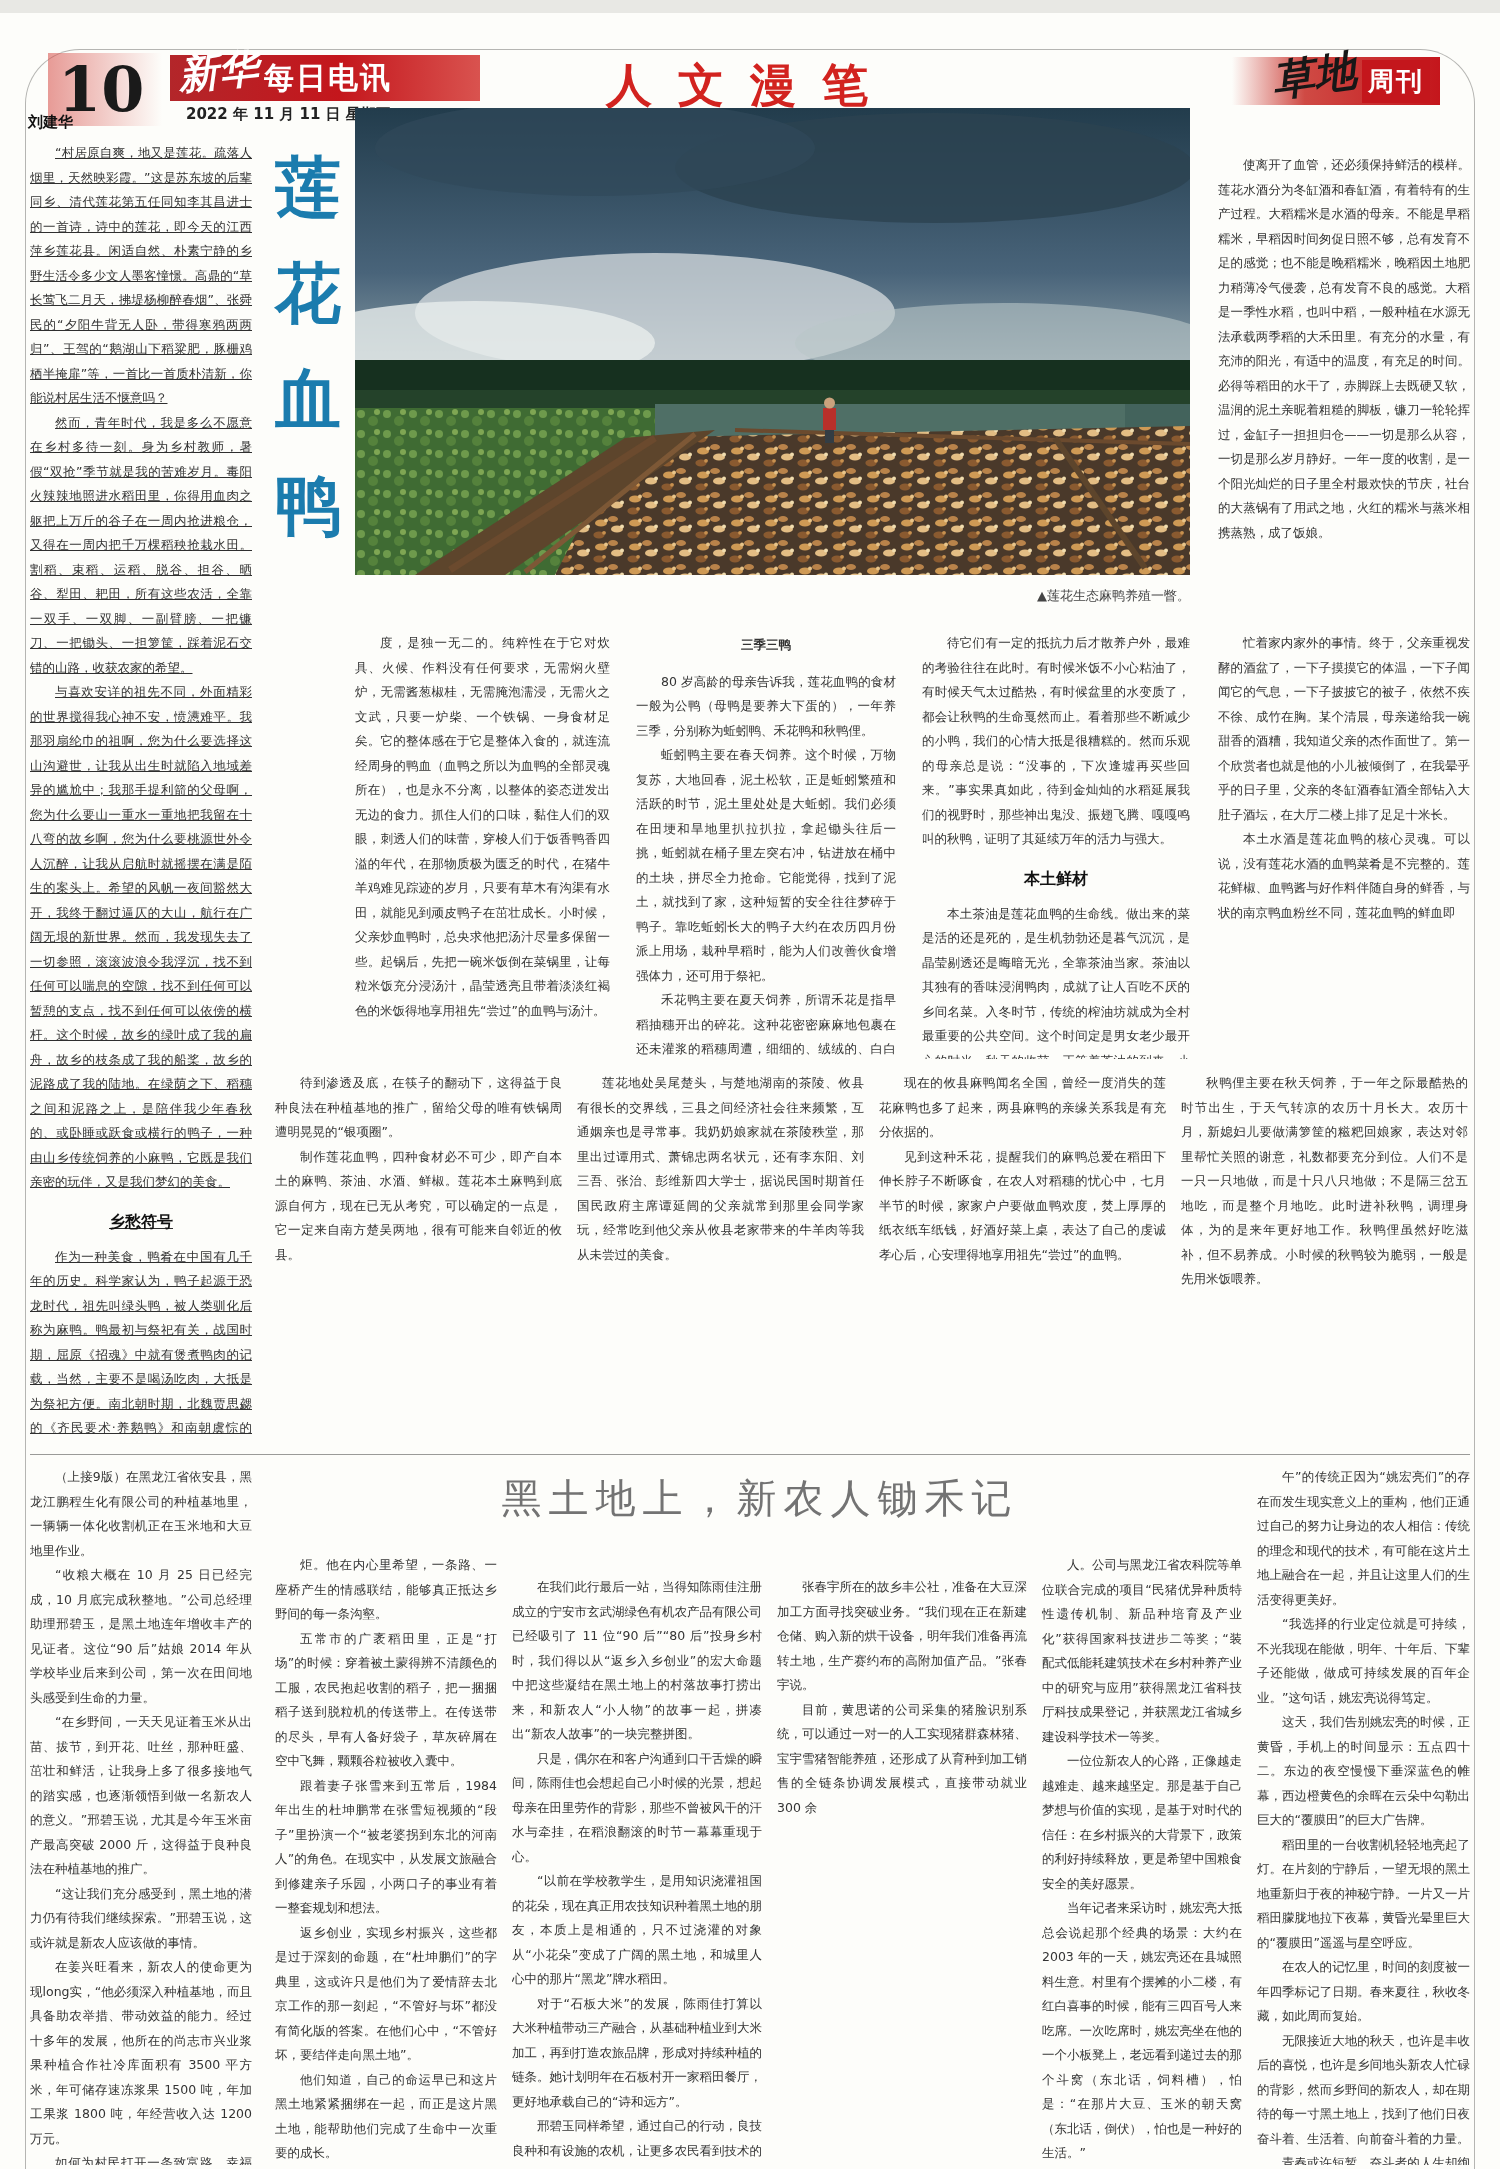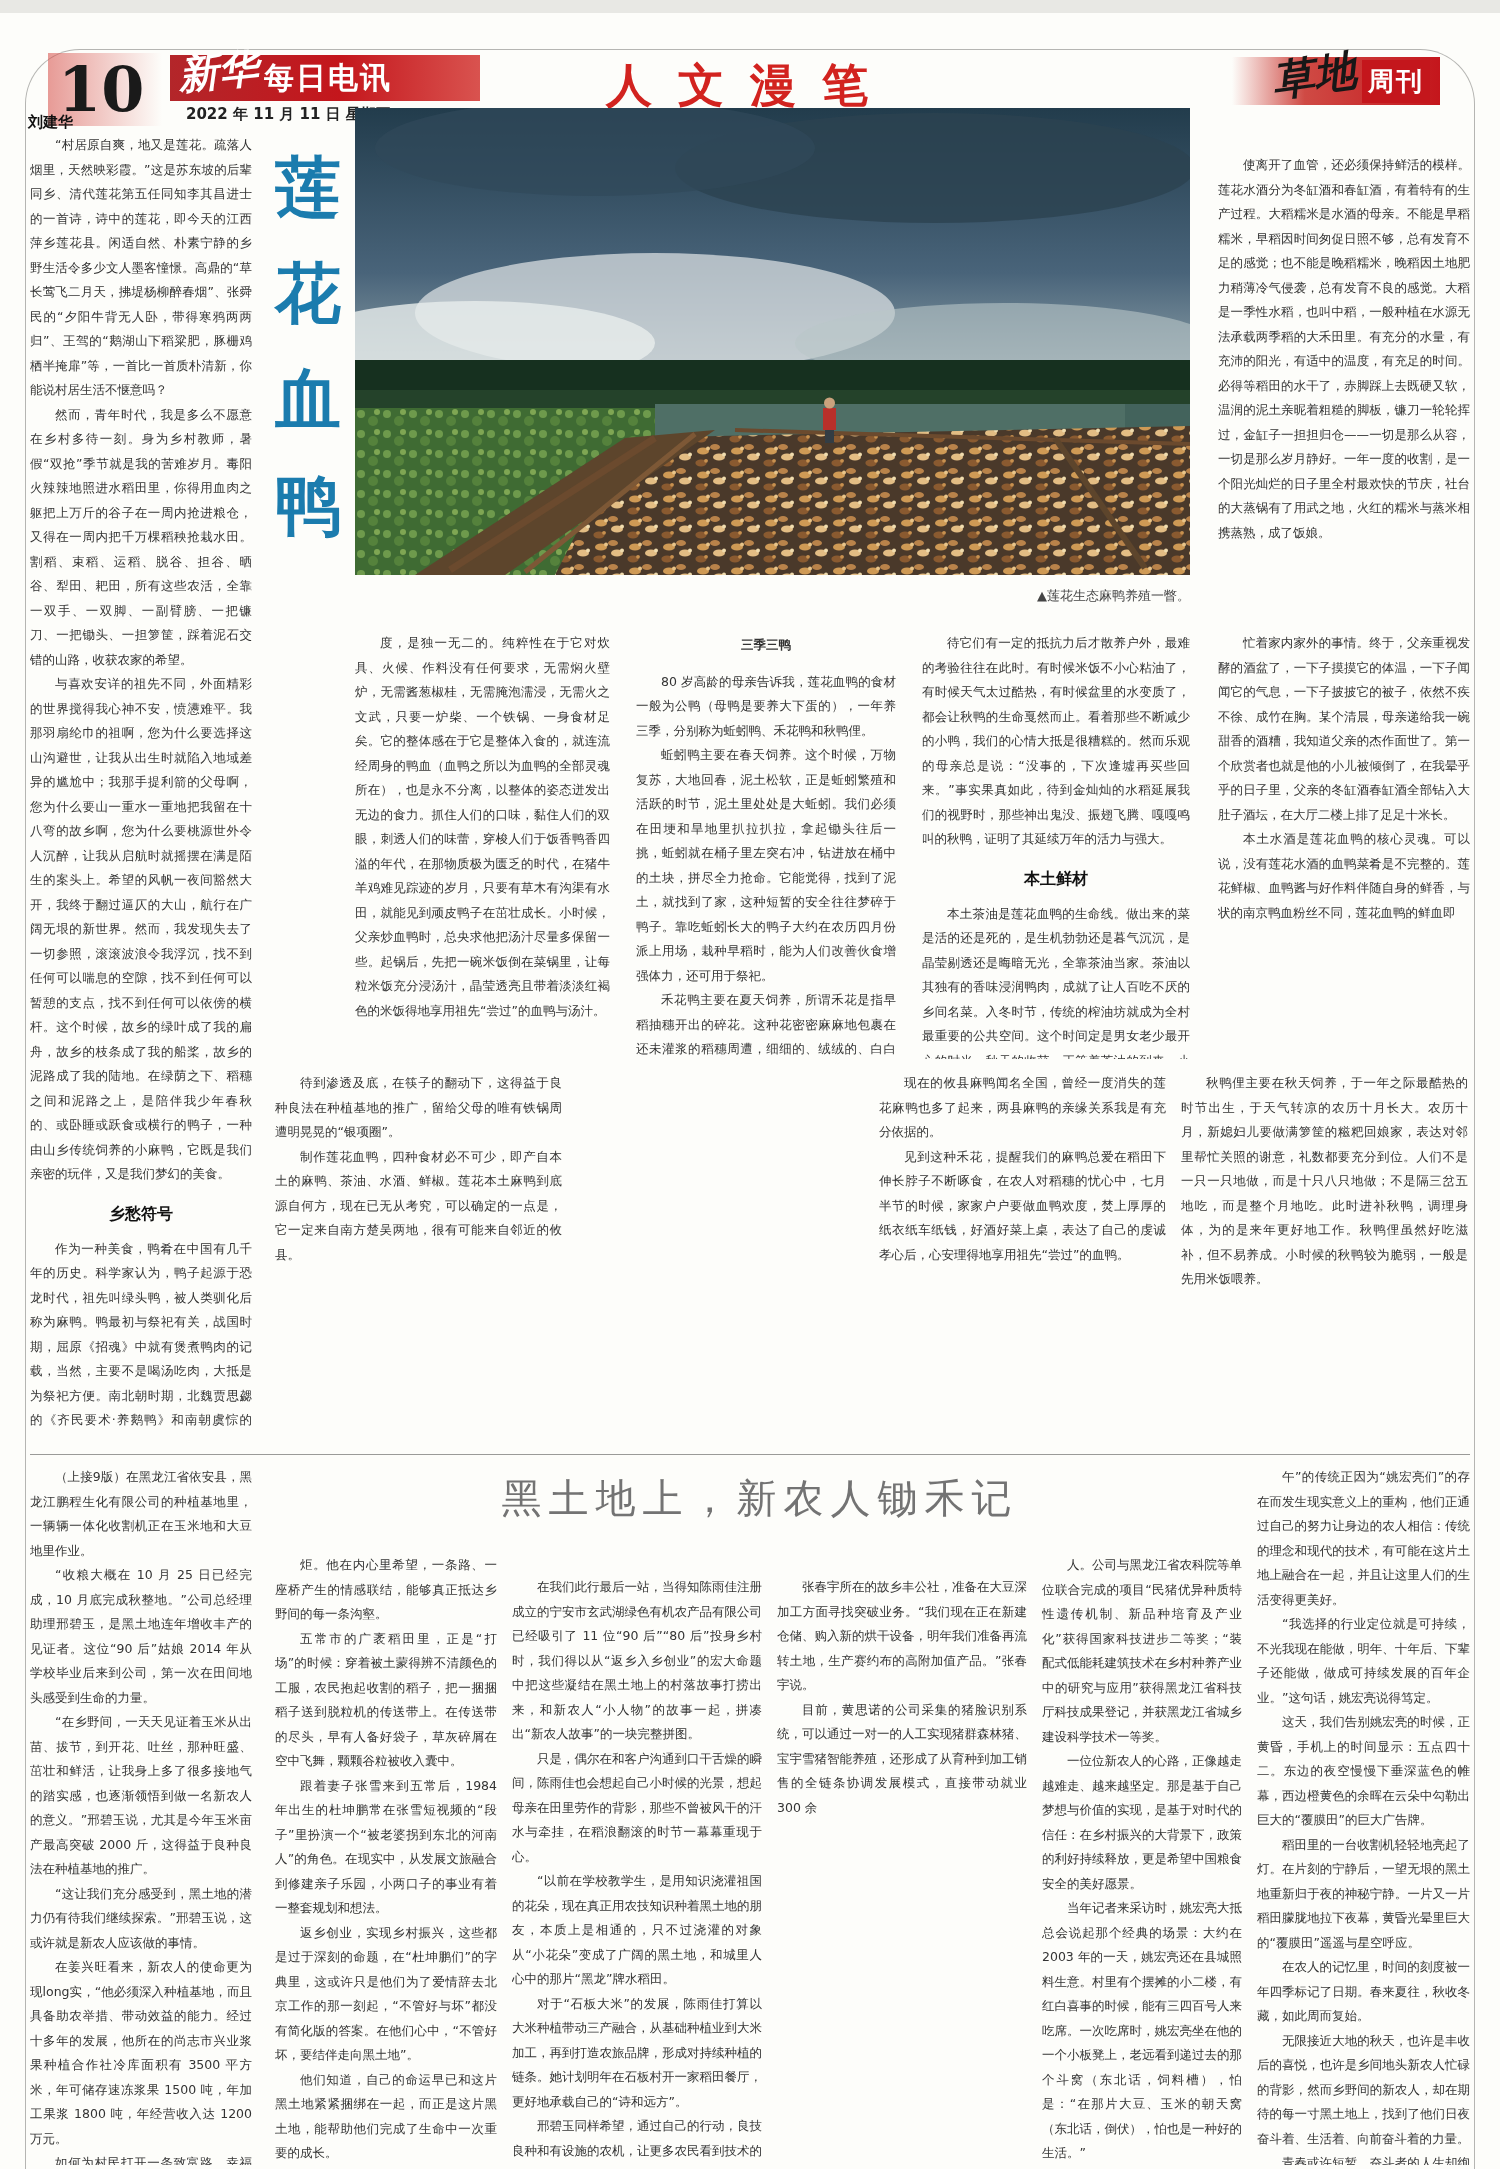--- a/index.html
+++ b/index.html
@@ -126,7 +126,7 @@
   </div>
   <div class="caption">▲莲花生态麻鸭养殖一瞥。</div>
 
-  <div class="tcol" style="left:30px;top:120px;width:222px;height:1305px;">
+  <div class="tcol" style="left:30px;top:128px;width:222px;height:1305px;text-decoration:underline;">
       <p>“村居原自爽，地又是莲花。疏落人烟里，天然映彩霞。”这是苏东坡的后辈同乡、清代莲花第五任同知李其昌进士的一首诗，诗中的莲花，即今天的江西萍乡莲花县。闲适自然、朴素宁静的乡野生活令多少文人墨客憧憬。高鼎的“草长莺飞二月天，拂堤杨柳醉春烟”、张舜民的“夕阳牛背无人卧，带得寒鸦两两归”、王驾的“鹅湖山下稻粱肥，豚栅鸡栖半掩扉”等，一首比一首质朴清新，你能说村居生活不惬意吗？</p>
       <p>然而，青年时代，我是多么不愿意在乡村多待一刻。身为乡村教师，暑假“双抢”季节就是我的苦难岁月。毒阳火辣辣地照进水稻田里，你得用血肉之躯把上万斤的谷子在一周内抢进粮仓，又得在一周内把千万棵稻秧抢栽水田。割稻、束稻、运稻、脱谷、担谷、晒谷、犁田、耙田，所有这些农活，全靠一双手、一双脚、一副臂膀、一把镰刀、一把锄头、一担箩筐，踩着泥石交错的山路，收获农家的希望。</p>
       <p>与喜欢安详的祖先不同，外面精彩的世界搅得我心神不安，愤懑难平。我那羽扇纶巾的祖啊，您为什么要选择这山沟避世，让我从出生时就陷入地域差异的尴尬中；我那手提利箭的父母啊，您为什么要山一重水一重地把我留在十八弯的故乡啊，您为什么要桃源世外令人沉醉，让我从启航时就摇摆在满是陌生的案头上。希望的风帆一夜间豁然大开，我终于翻过逼仄的大山，航行在广阔无垠的新世界。然而，我发现失去了一切参照，滚滚波浪令我浮沉，找不到任何可以喘息的空隙，找不到任何可以暂憩的支点，找不到任何可以依傍的横杆。这个时候，故乡的绿叶成了我的扁舟，故乡的枝条成了我的船桨，故乡的泥路成了我的陆地。在绿荫之下、稻穗之间和泥路之上，是陪伴我少年春秋的、或卧睡或跃食或横行的鸭子，一种由山乡传统饲养的小麻鸭，它既是我们亲密的玩伴，又是我们梦幻的美食。</p>

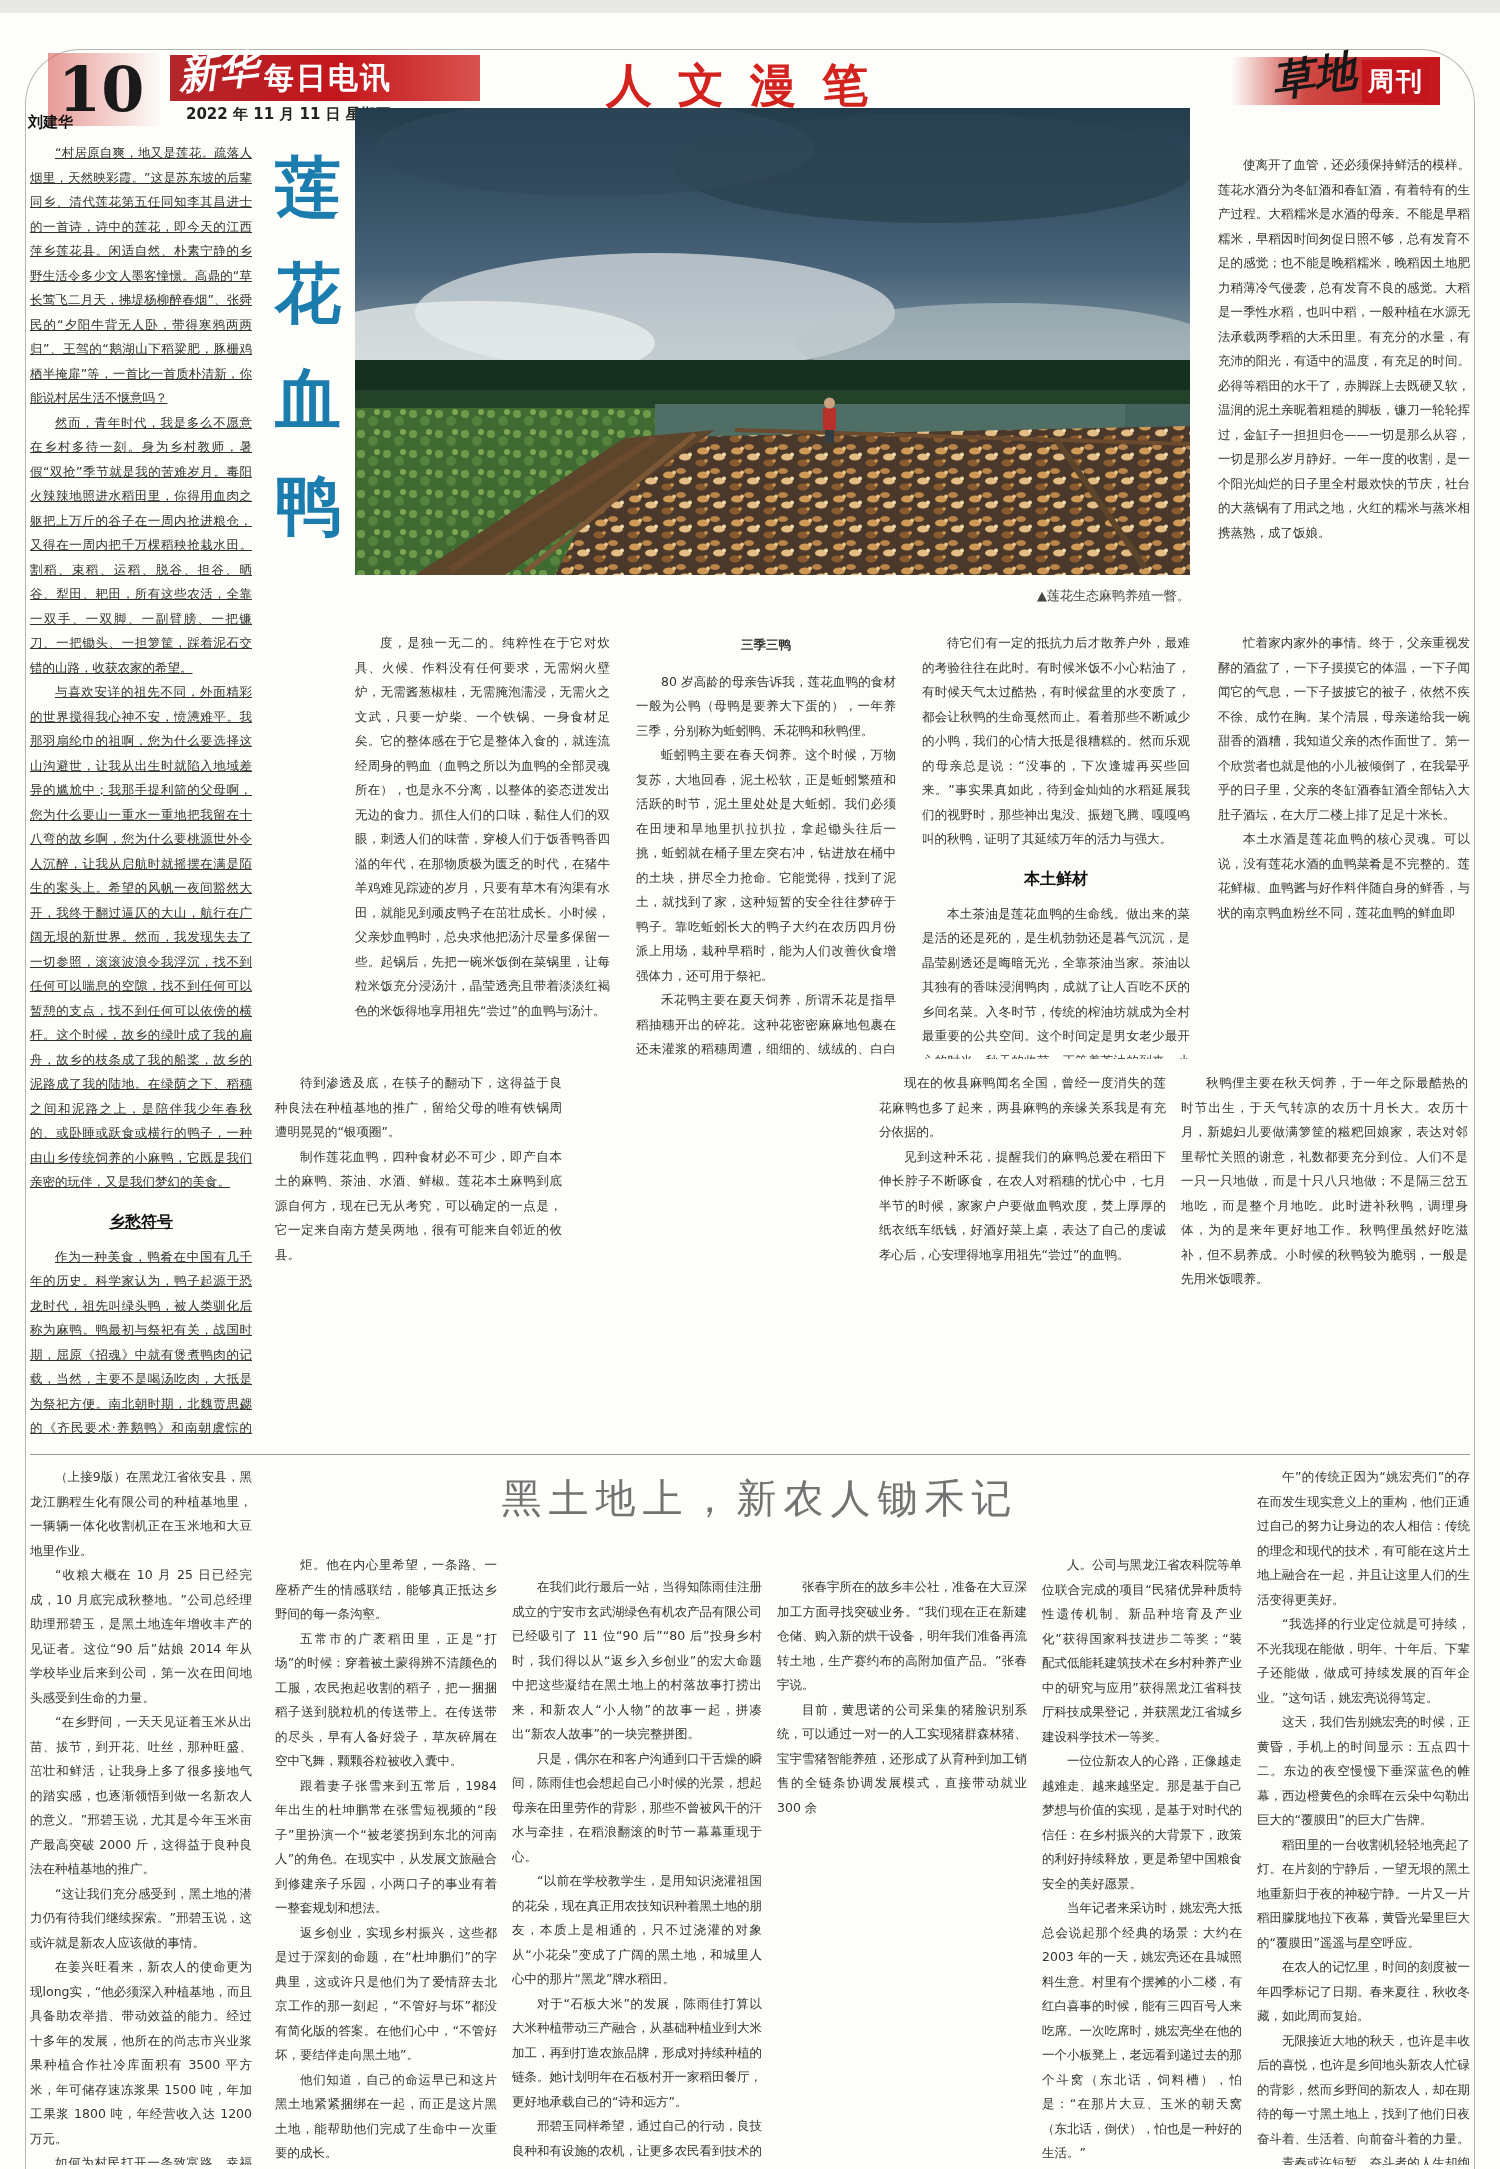--- a/index.html
+++ b/index.html
@@ -163,6 +163,9 @@
       <p>待到渗透及底，在筷子的翻动下，这得益于良种良法在种植基地的推广，留给父母的唯有铁锅周遭明晃晃的“银项圈”。</p>
       <p>制作莲花血鸭，四种食材必不可少，即产自本土的麻鸭、茶油、水酒、鲜椒。莲花本土麻鸭到底源自何方，现在已无从考究，可以确定的一点是，它一定来自南方楚吴两地，很有可能来自邻近的攸县。</p>
     </div>
+  <div class="tcol" style="left:577px;top:1058px;width:287px;height:372px;">
+      <p>莲花地处吴尾楚头，与楚地湖南的茶陵、攸县有很长的交界线，三县之间经济社会往来频繁，互通姻亲也是寻常事。我奶奶娘家就在茶陵秩堂，那里出过谭用式、萧锦忠两名状元，还有李东阳、刘三吾、张治、彭维新四大学士，据说民国时期首任国民政府主席谭延闿的父亲就常到那里会同学家玩，经常吃到他父亲从攸县老家带来的牛羊肉等我从未尝过的美食。</p>
+    </div>
   <div class="tcol" style="left:879px;top:1058px;width:287px;height:372px;">
       <p>现在的攸县麻鸭闻名全国，曾经一度消失的莲花麻鸭也多了起来，两县麻鸭的亲缘关系我是有充分依据的。</p>
       <p>见到这种禾花，提醒我们的麻鸭总爱在稻田下伸长脖子不断啄食，在农人对稻穗的忧心中，七月半节的时候，家家户户要做血鸭欢度，焚上厚厚的纸衣纸车纸钱，好酒好菜上桌，表达了自己的虔诚孝心后，心安理得地享用祖先“尝过”的血鸭。</p>

